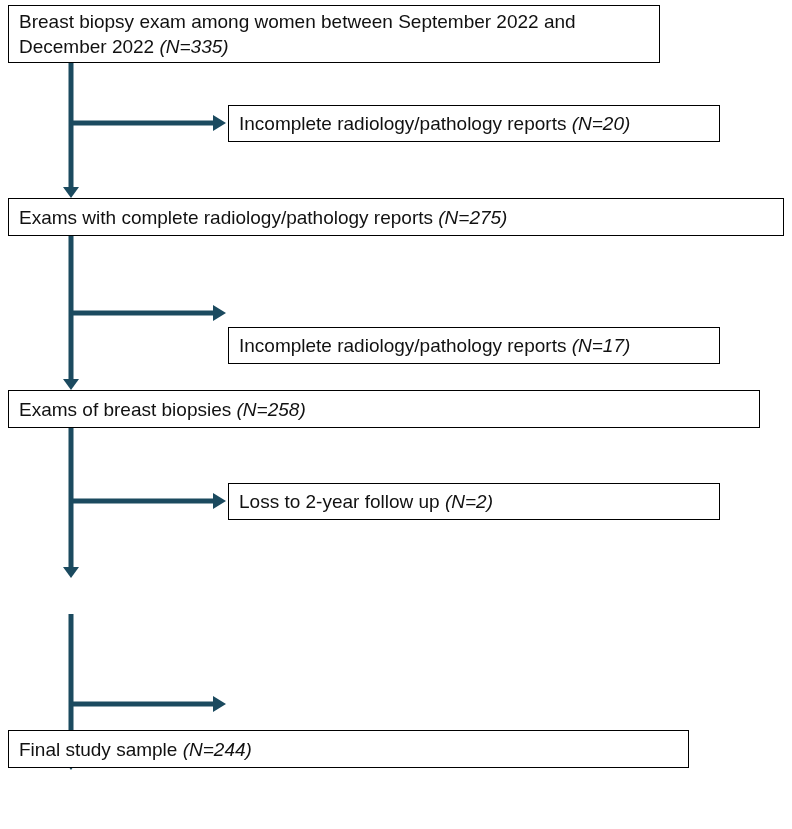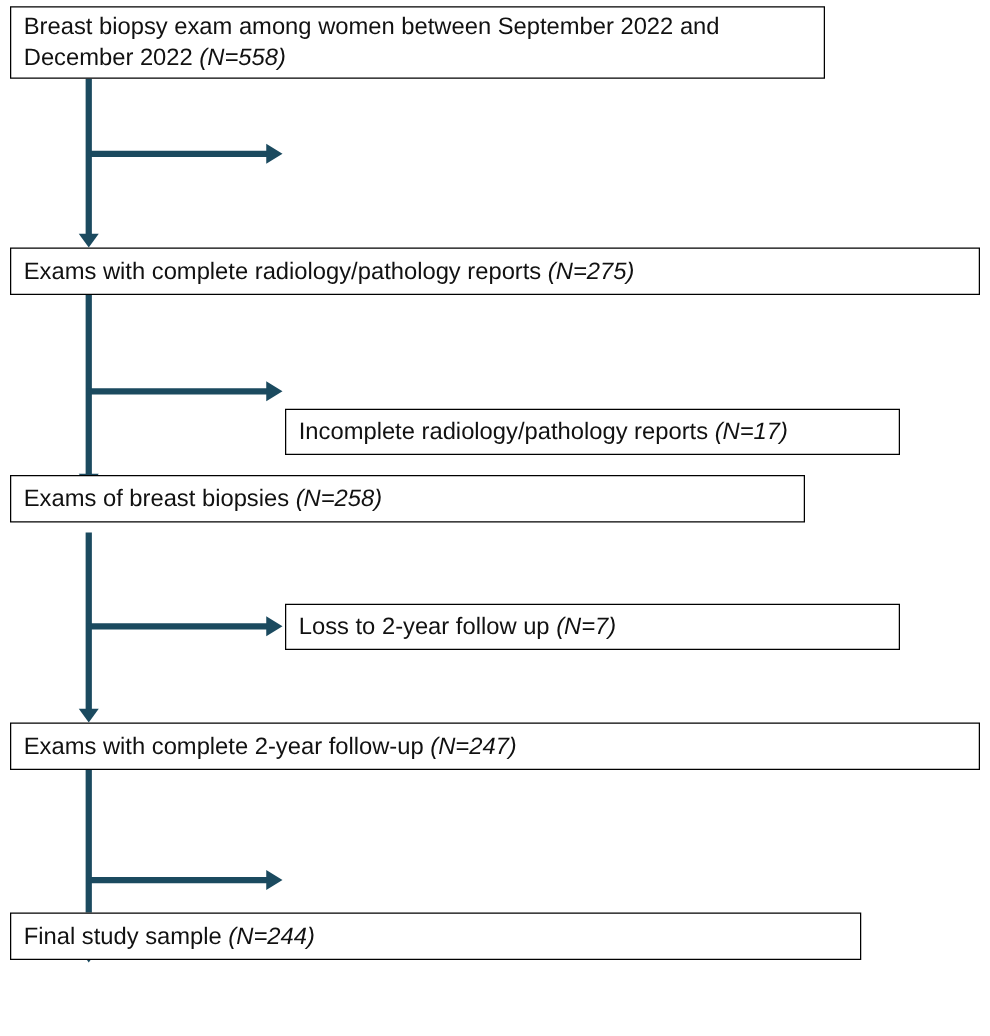--- a/index.html
+++ b/index.html
@@ -80,7 +80,7 @@
 
   <div class="box" style="left:8px; top:5px; width:652px; height:58px;">
     <div class="label"><span>Breast biopsy exam among women between September 2022 and
-December 2022 </span><span class="n">(N=558)</span></div>
+December 2022 </span><span class="n">(N=335)</span></div>
   </div>
 
   <div class="box" style="left:8px; top:198px; width:776px; height:38px;">

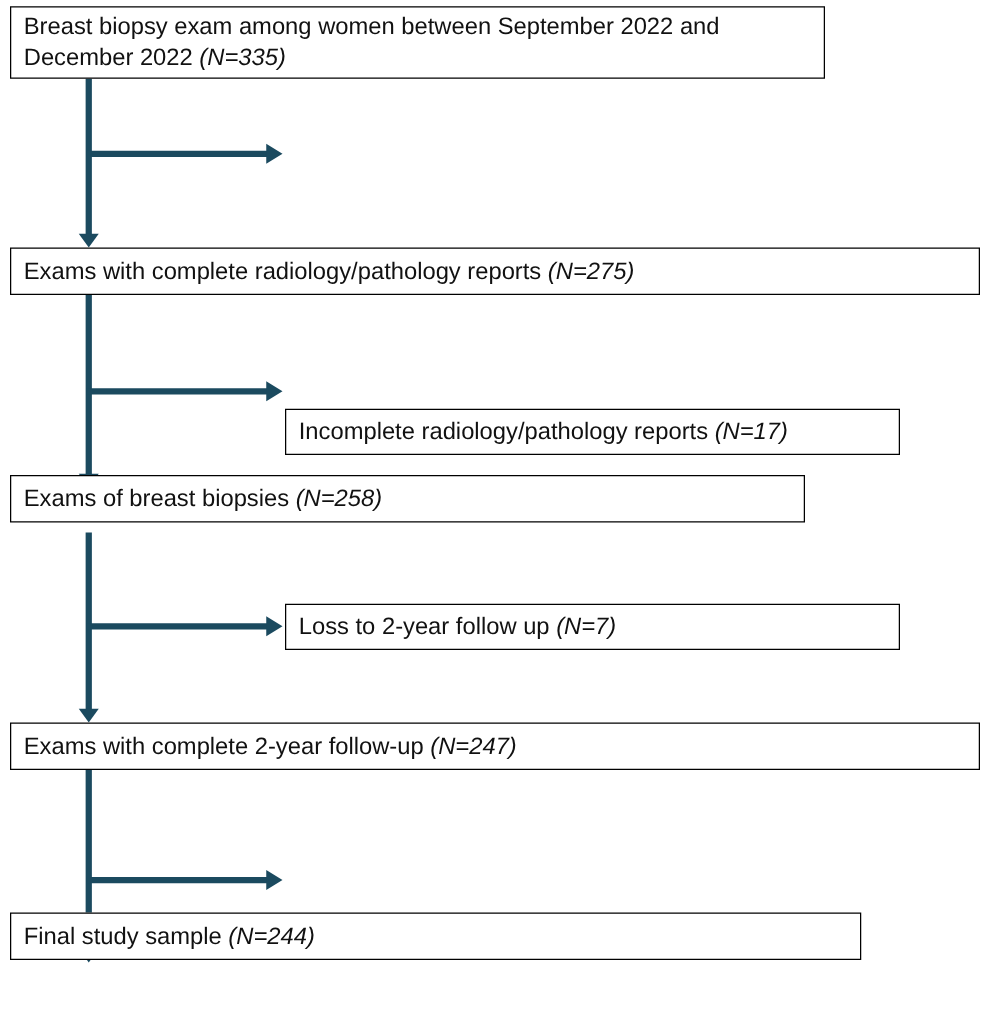--- a/index.html
+++ b/index.html
@@ -99,6 +99,9 @@
     <div class="label"><span>Final study sample  </span><span class="n">(N=244)</span></div>
   </div>
 
+  <div class="box" style="left:228px; top:105px; width:492px; height:37px;">
+    <div class="label"><span>Incomplete radiology/pathology reports </span><span class="n">(N=20)</span></div>
+  </div>
 
   <div class="box" style="left:228px; top:295px; width:492px; height:37px;margin-top:32px;">
     <div class="label"><span>Incomplete radiology/pathology reports </span><span class="n">(N=17)</span></div>

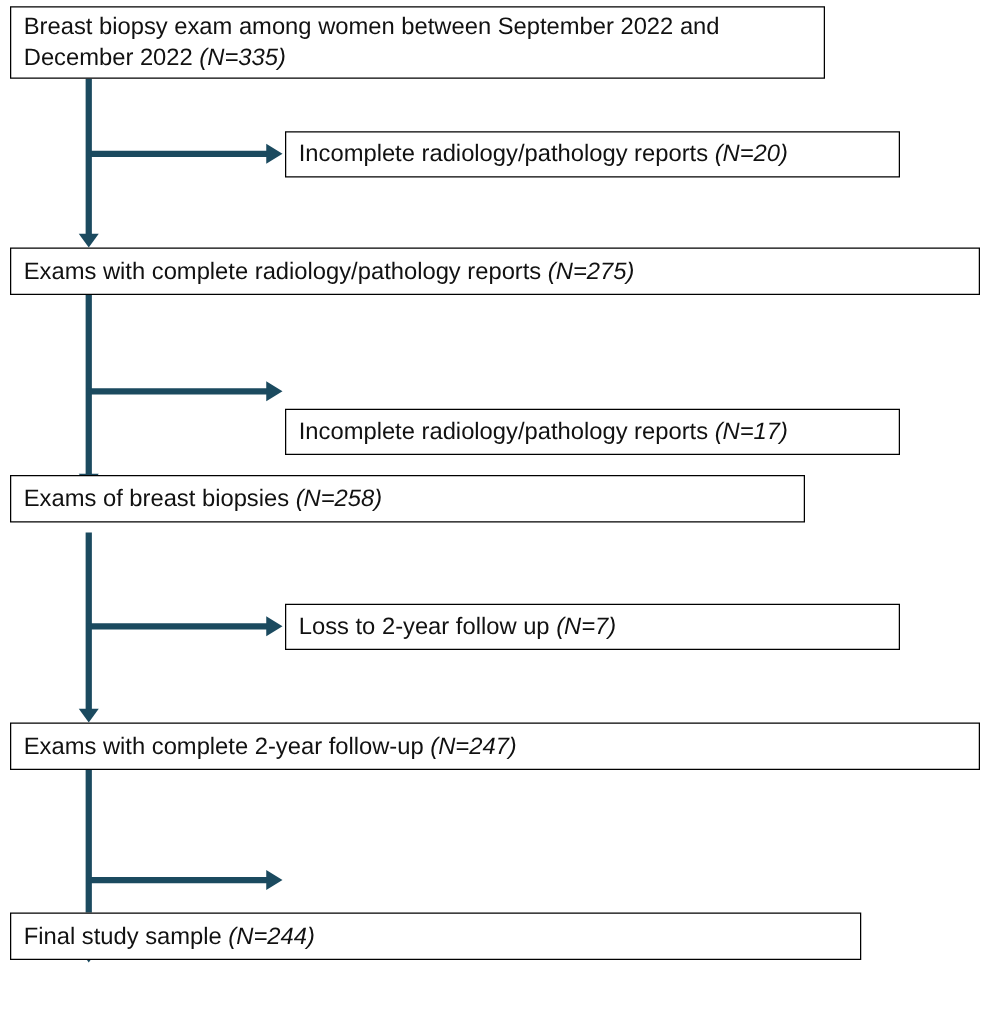--- a/index.html
+++ b/index.html
@@ -87,7 +87,7 @@
     <div class="label"><span>Exams with complete radiology/pathology reports </span><span class="n">(N=275)</span></div>
   </div>
 
-  <div class="box" style="left:8px; top:380px; width:636px; height:38px;">
+  <div class="box" style="left:8px; top:390px; width:752px; height:38px;">
     <div class="label"><span>Exams of breast biopsies </span><span class="n">(N=258)</span></div>
   </div>
 

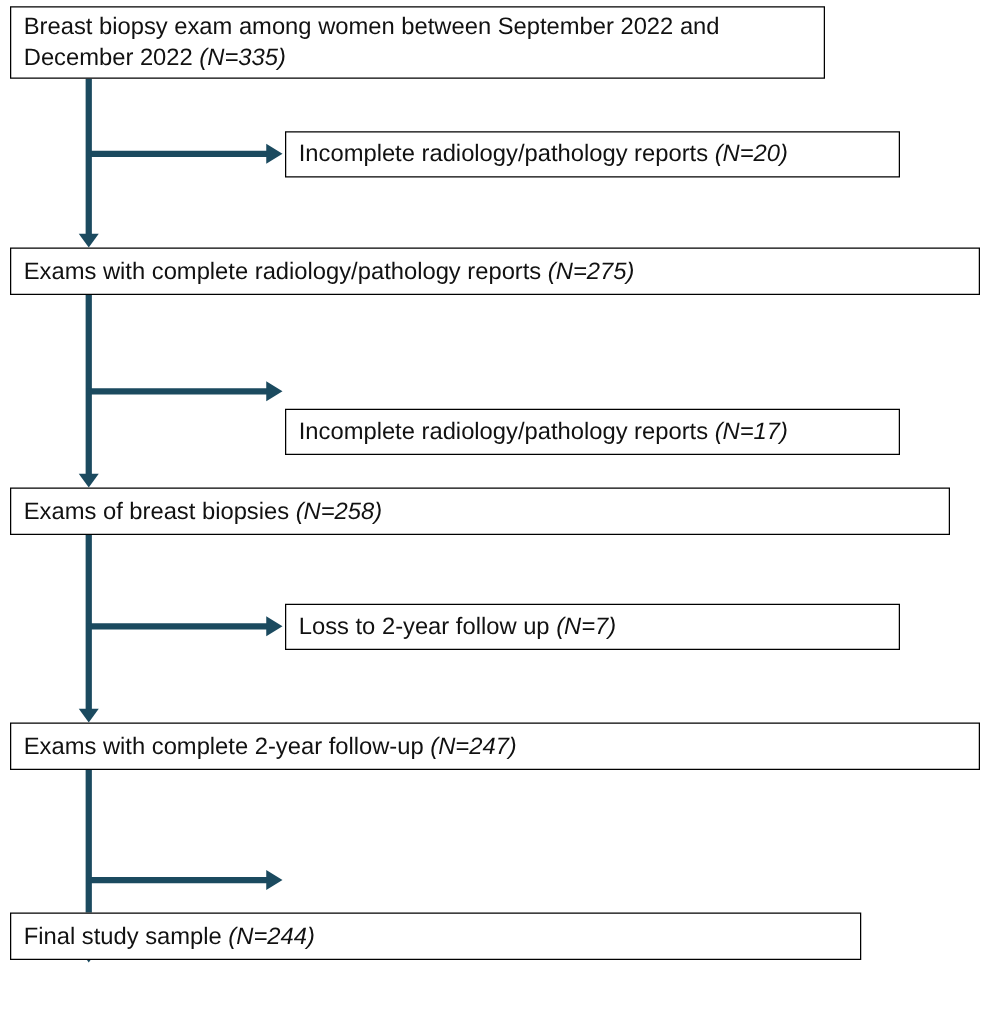--- a/index.html
+++ b/index.html
@@ -108,7 +108,7 @@
   </div>
 
   <div class="box" style="left:228px; top:483px; width:492px; height:37px;">
-    <div class="label"><span>Loss to 2-year follow up </span><span class="n">(N=7)</span></div>
+    <div class="label"><span>Loss to 2-year follow up </span><span class="n">(N=2)</span></div>
   </div>
 
 

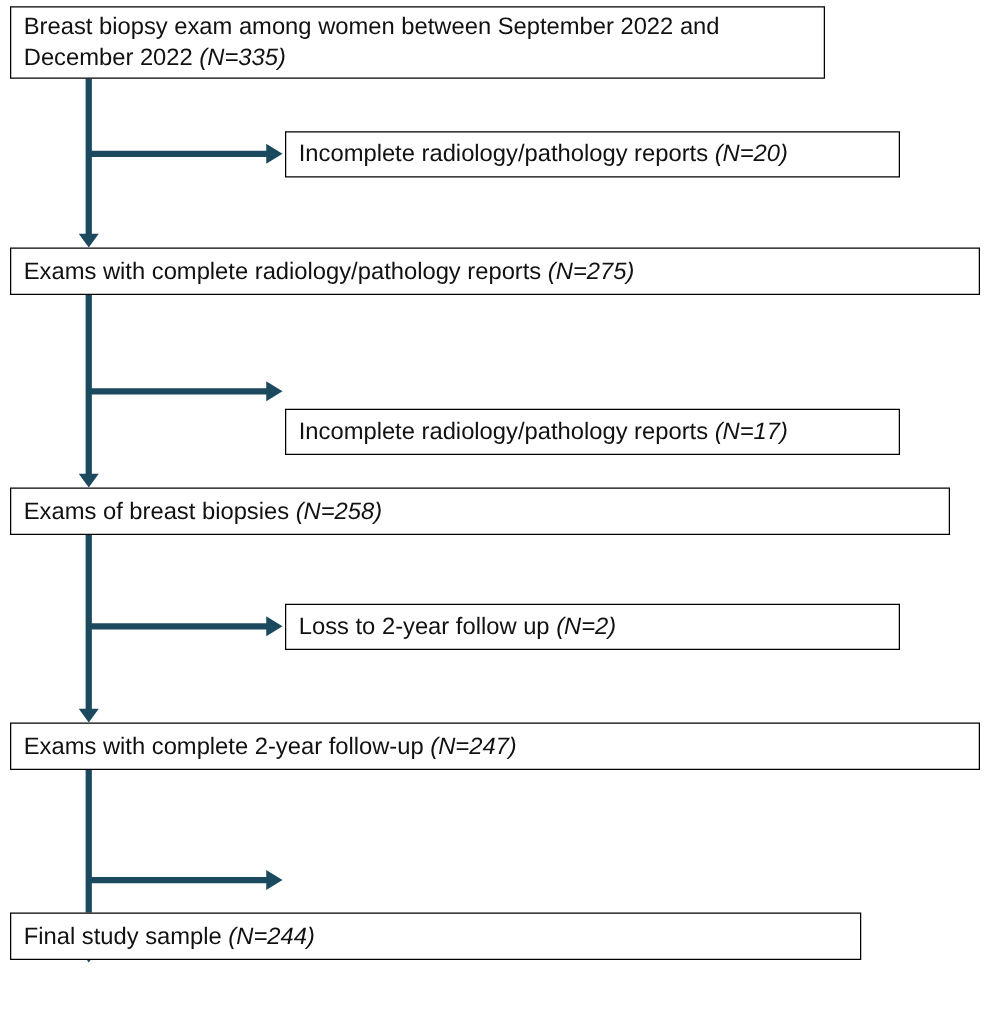--- a/index.html
+++ b/index.html
@@ -91,9 +91,6 @@
     <div class="label"><span>Exams of breast biopsies </span><span class="n">(N=258)</span></div>
   </div>
 
-  <div class="box" style="left:8px; top:578px; width:776px; height:38px;">
-    <div class="label"><span>Exams with complete 2-year follow-up  </span><span class="n">(N=247)</span></div>
-  </div>
 
   <div class="box" style="left:8px; top:730px; width:681px; height:38px;">
     <div class="label"><span>Final study sample  </span><span class="n">(N=244)</span></div>

